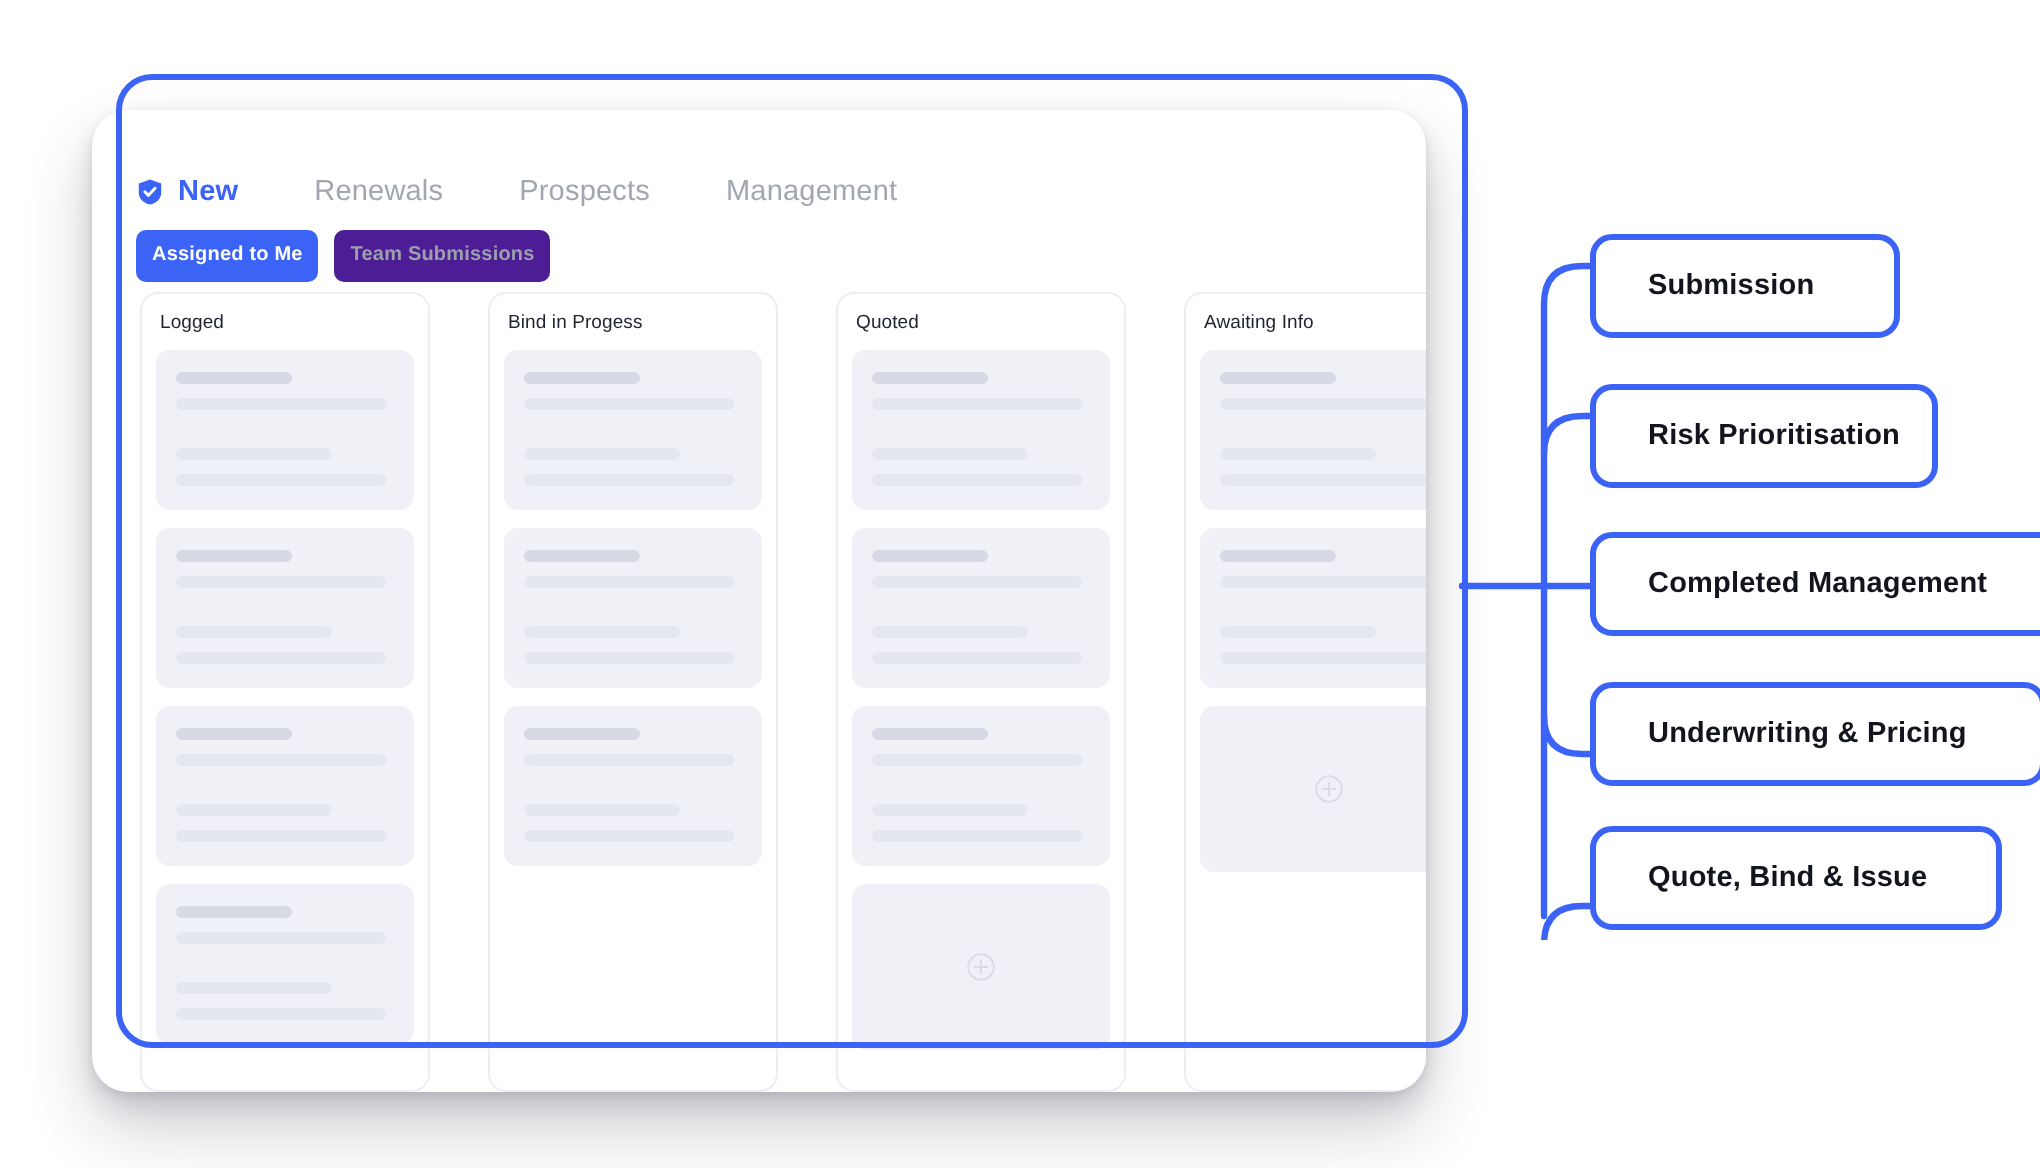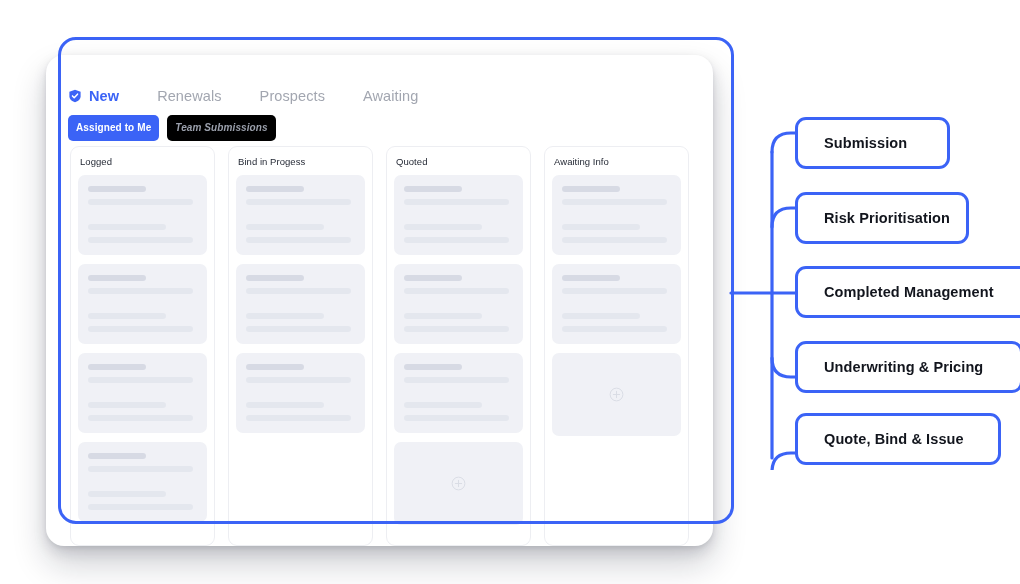--- a/index.html
+++ b/index.html
@@ -208,7 +208,7 @@
       </div>
 
       <div class="tab">
-        <span>Awaiting</span>
+        <span>Management</span>
       </div>
 
     </div>

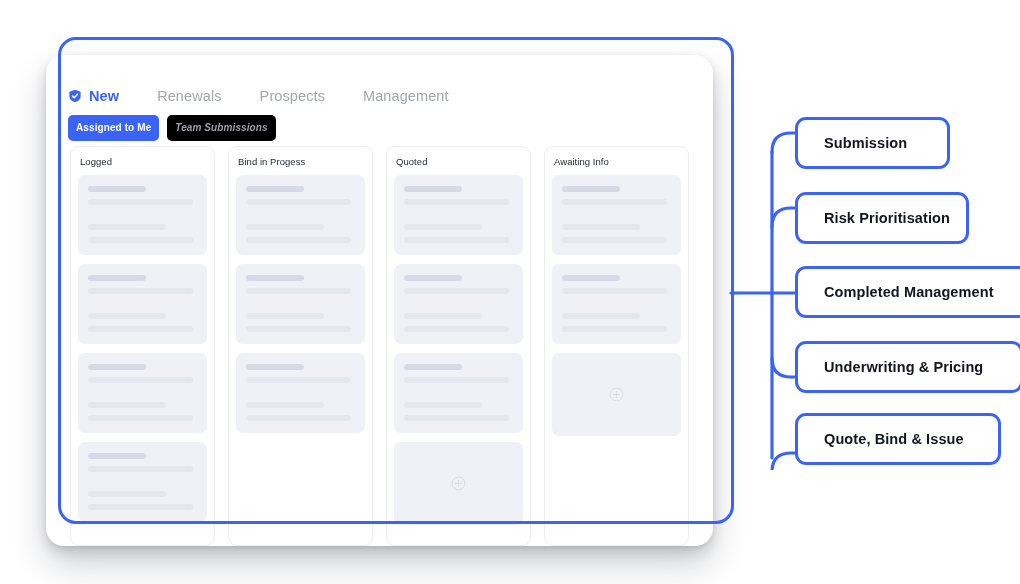--- a/index.html
+++ b/index.html
@@ -95,7 +95,7 @@
     line-height: 1;
   }
   .pill.primary { background: #3b63f6; color: #ffffff; }
-  .pill.muted   { background: #000000; color: #9ba0ac; font-style: italic; }
+  .pill.muted   { background: #4c1d95; color: #9ba0ac; }
 
   
   #board {

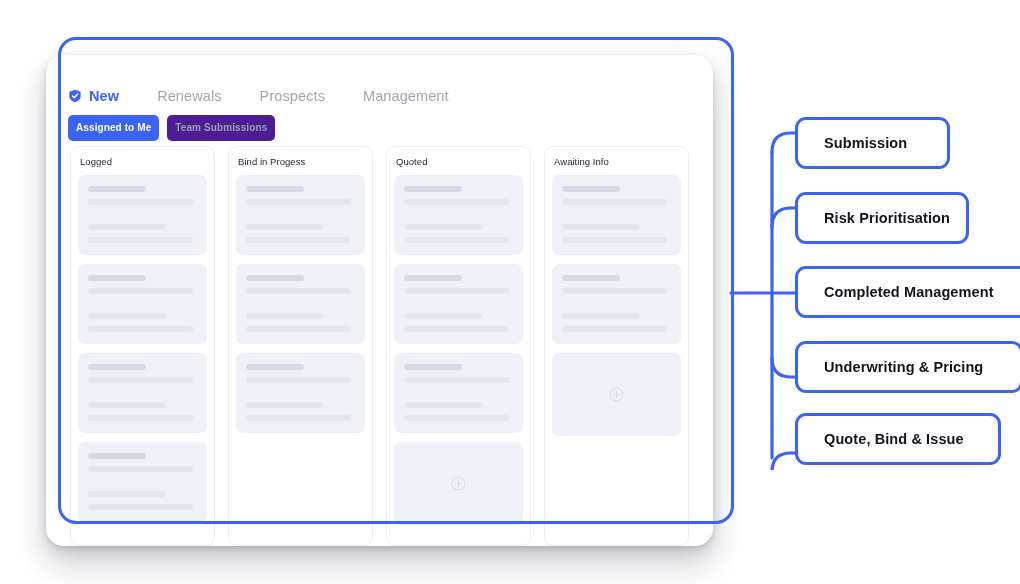--- a/index.html
+++ b/index.html
@@ -105,7 +105,7 @@
     width: 628px;
     height: 400px;
     display: flex;
-    gap: 13px;
+    gap: 29px;
   }
   .column {
     width: 145px;

